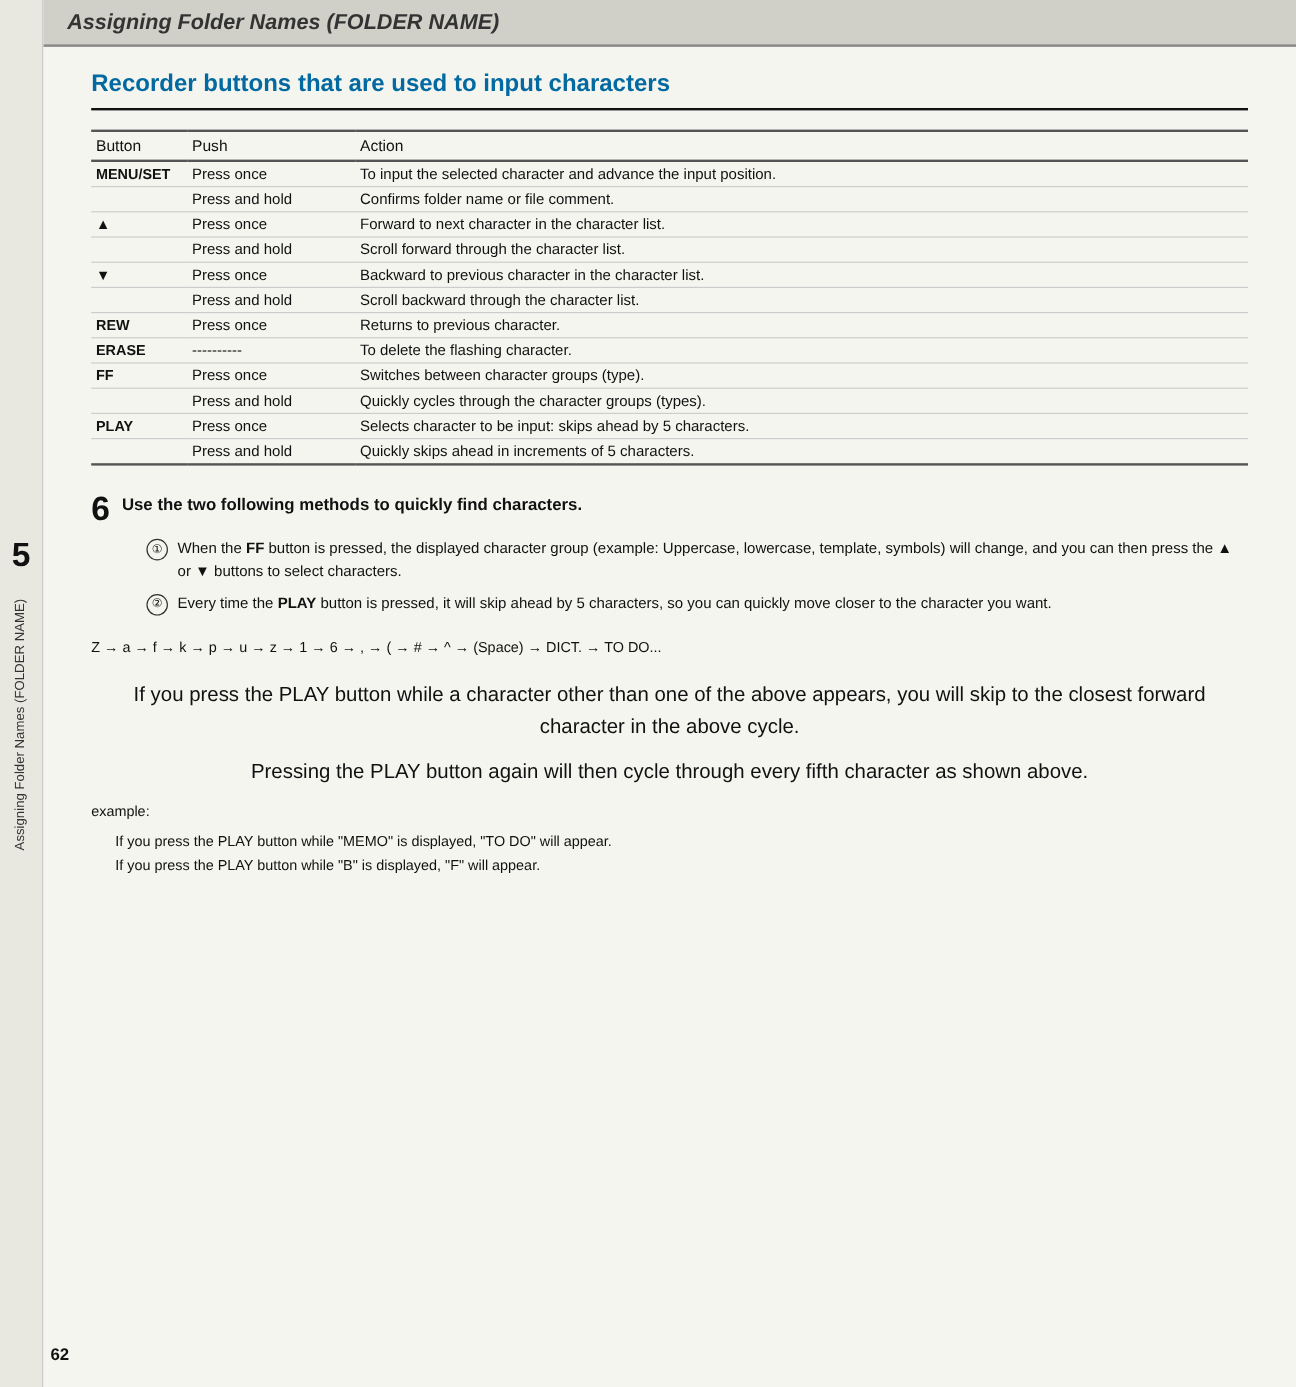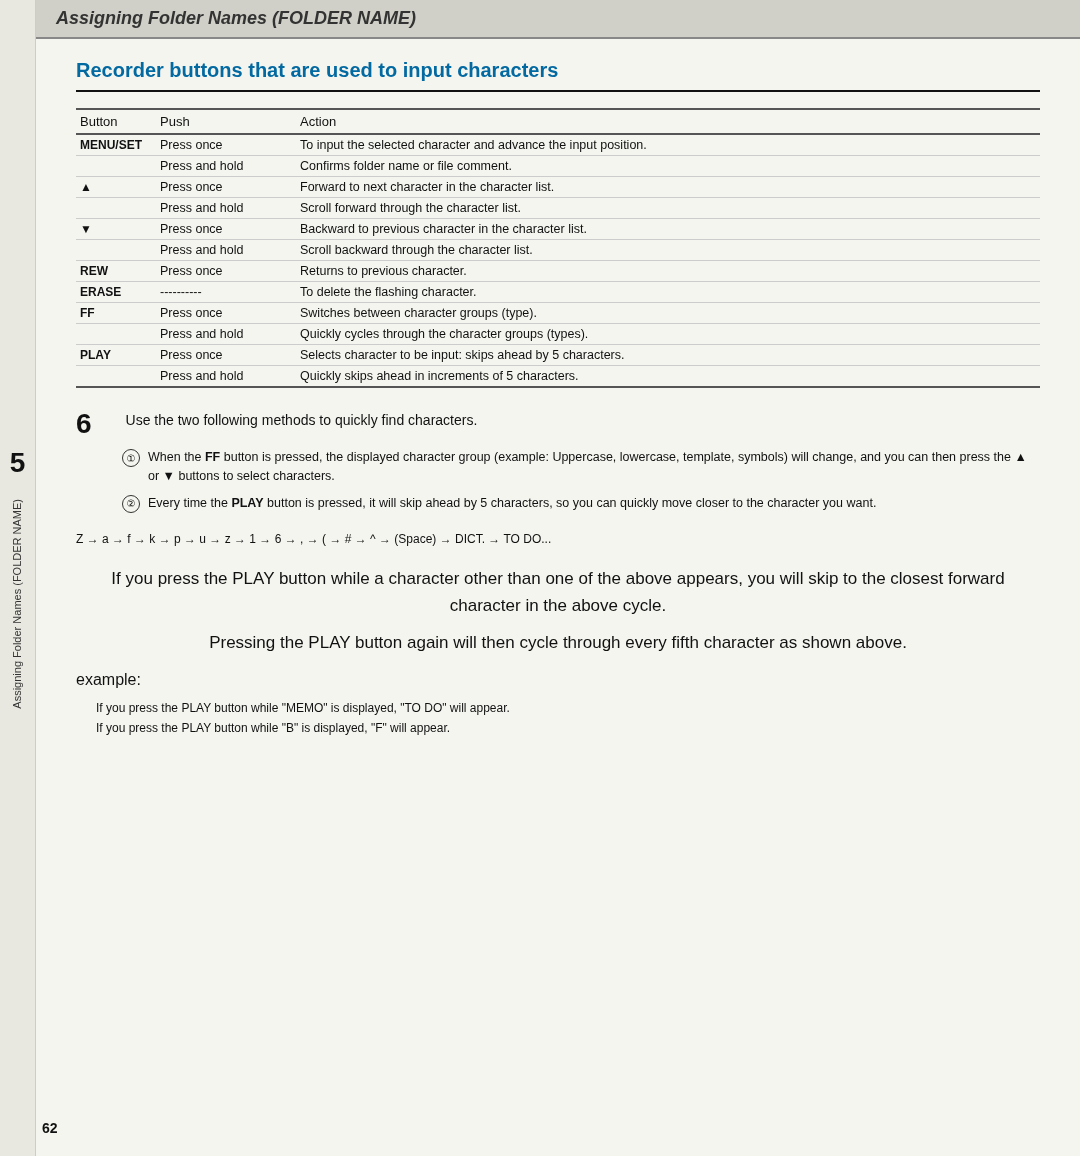--- a/index.html
+++ b/index.html
@@ -122,9 +122,8 @@
 
     .step-heading {
       font-size: 14px;
-      font-weight: normal;
+      font-weight: bold;
       margin-bottom: 8px;
-      margin-left: 24px;
     }
 
     .step-item {

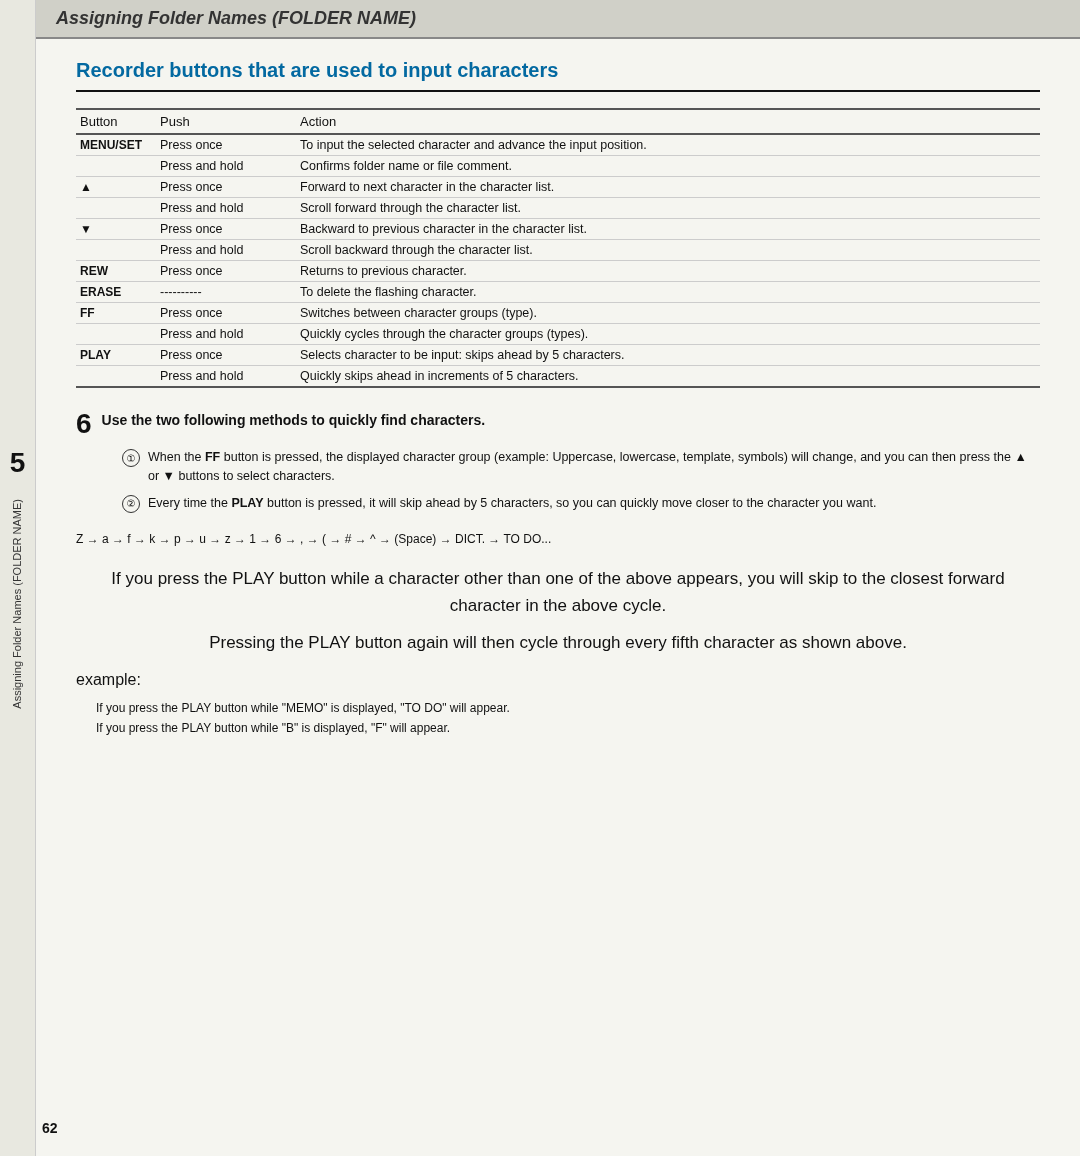--- a/index.html
+++ b/index.html
@@ -174,7 +174,7 @@
     }
 
     .example-label {
-      font-size: 16px;
+      font-size: 12px;
       margin-bottom: 4px;
     }
 

